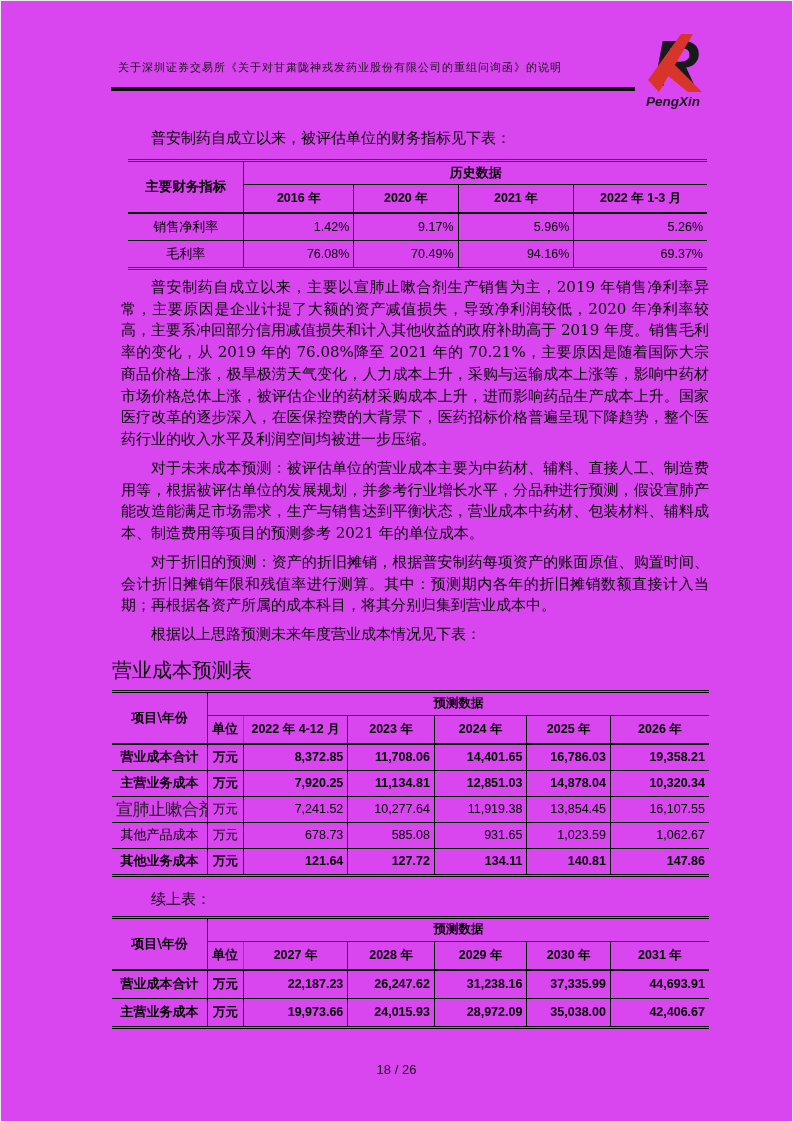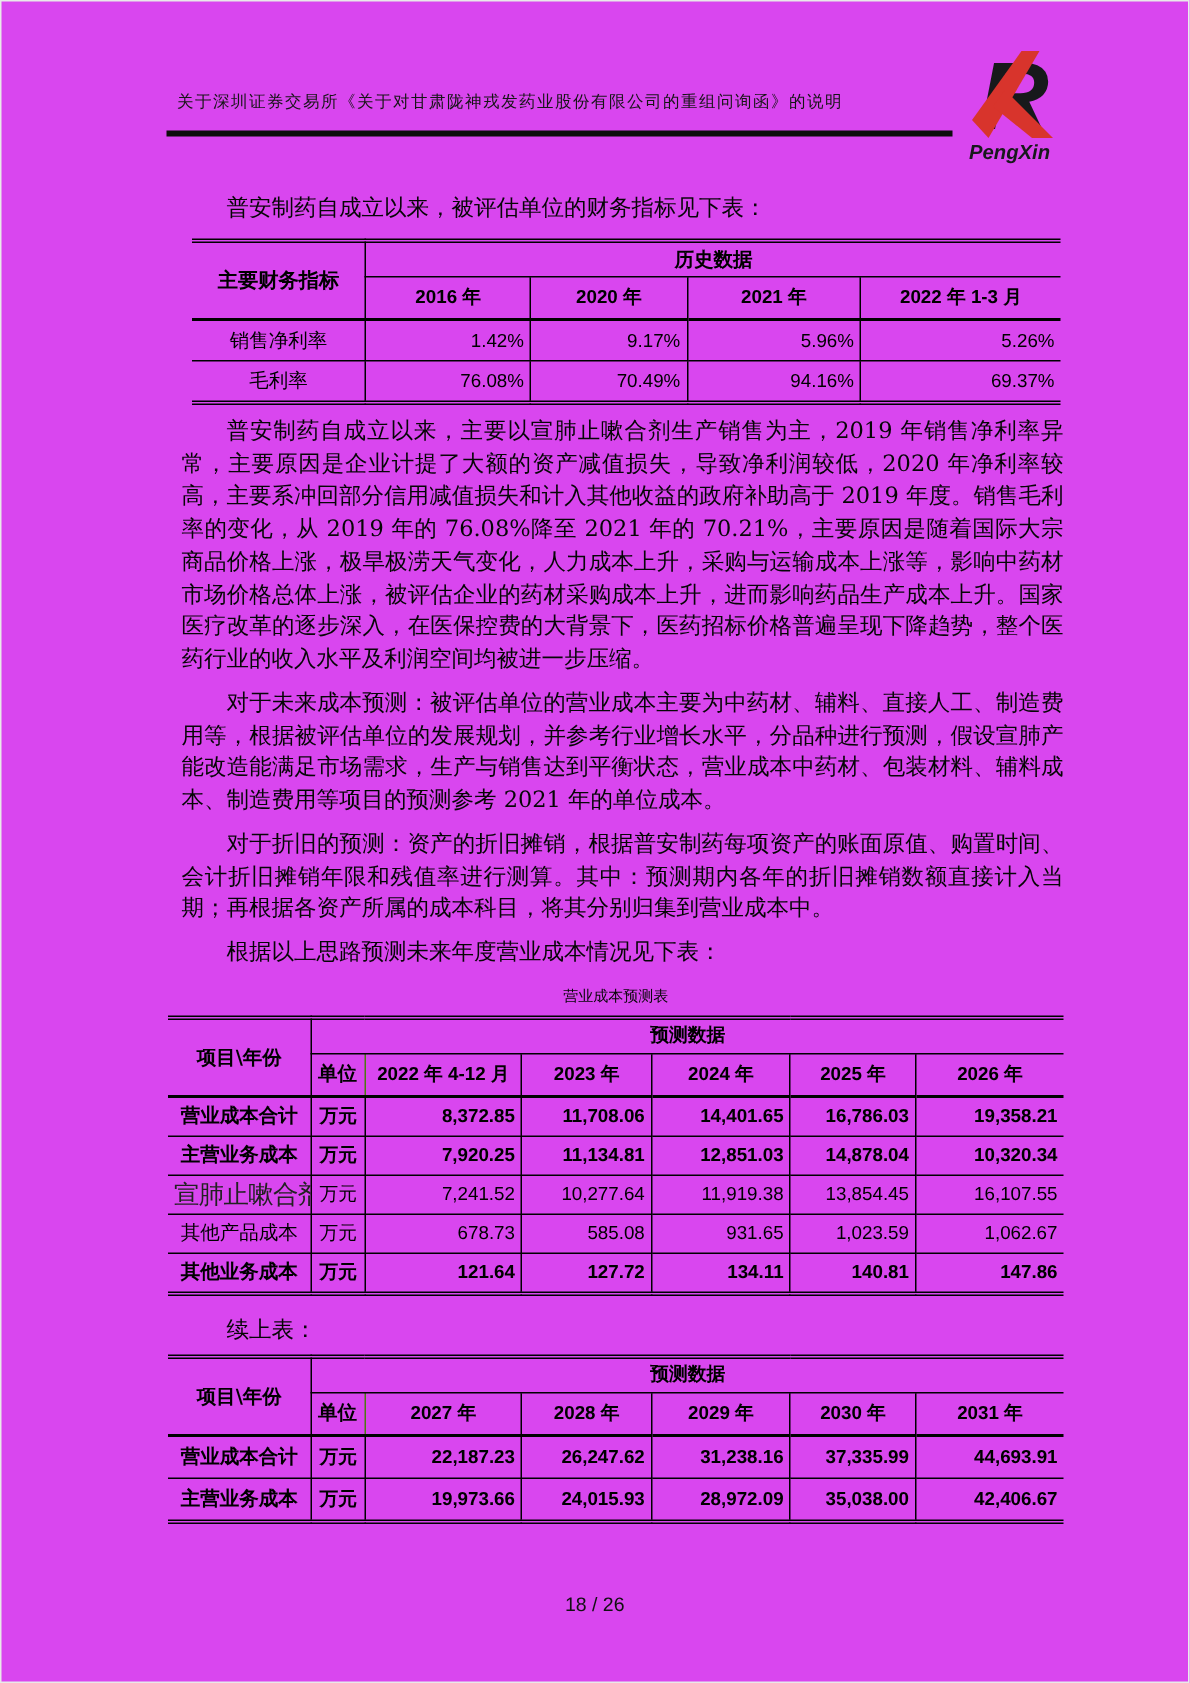--- a/index.html
+++ b/index.html
@@ -61,7 +61,7 @@
   .tf tr.bold td { font-weight:bold; }
   .tf td.longlabel { font-size:17px; letter-spacing:-0.5px; color:#222; }
 
-  .tbl-title { margin:11px 0 6px 0; text-align:center; font-size:10px; color:#060606; }
+  .tbl-title { margin:11px 0 6px 0; font-size:20px; color:#060606; }
   .cont-label { margin:13px 0 7px 0; padding-left:9px; font-size:15px; text-indent:30px; color:#060606; }
 
   

